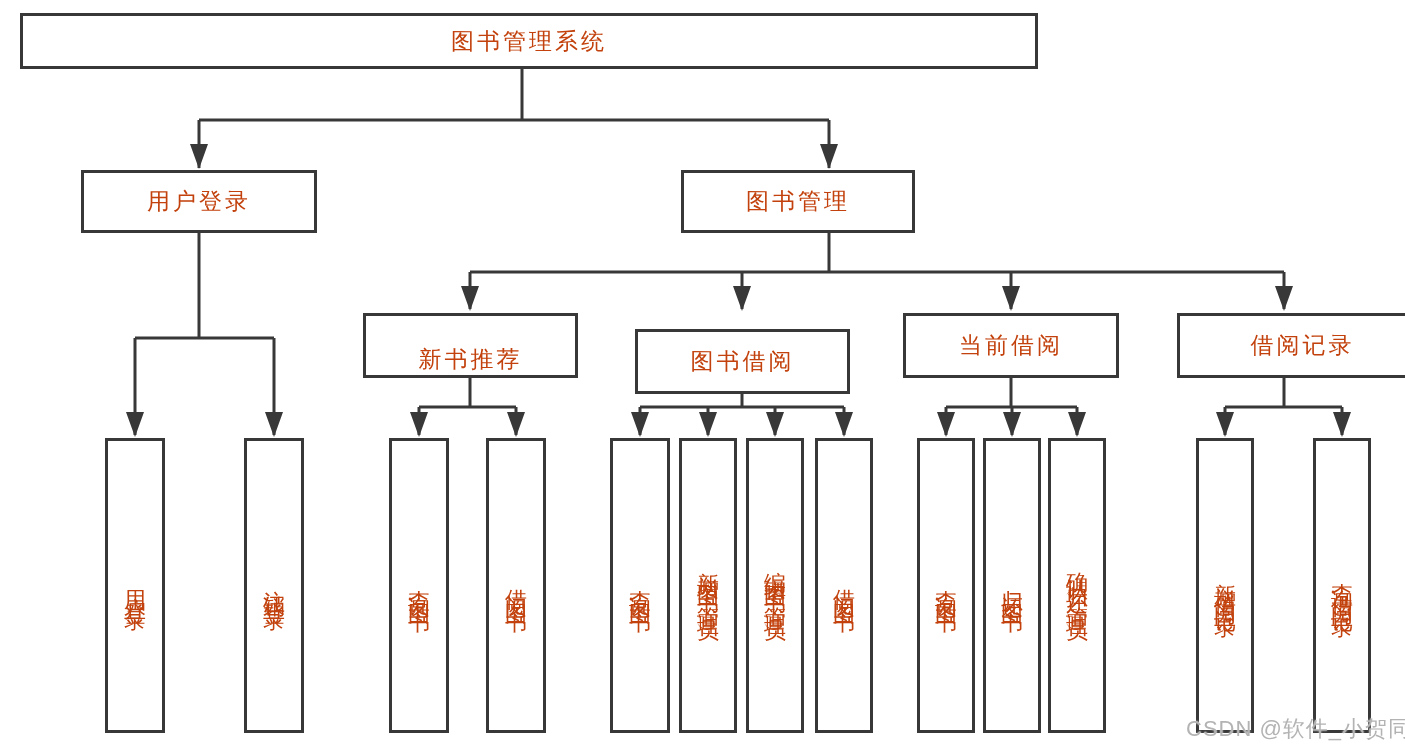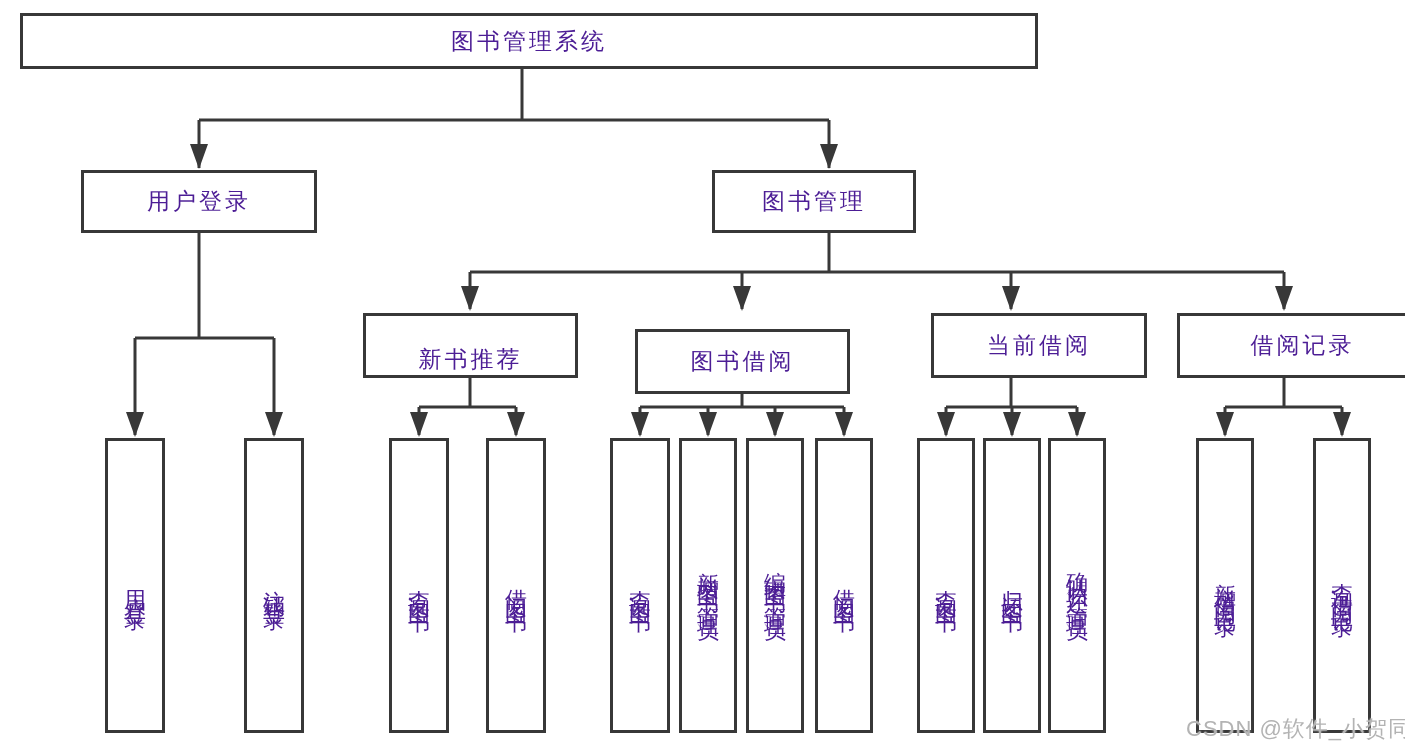--- a/index.html
+++ b/index.html
@@ -25,7 +25,7 @@
     display: flex;
     align-items: center;
     justify-content: center;
-    color: #4c1d95;
+    color: #c2410c;
     font-size: 23px;
     letter-spacing: 3px;
     white-space: nowrap;

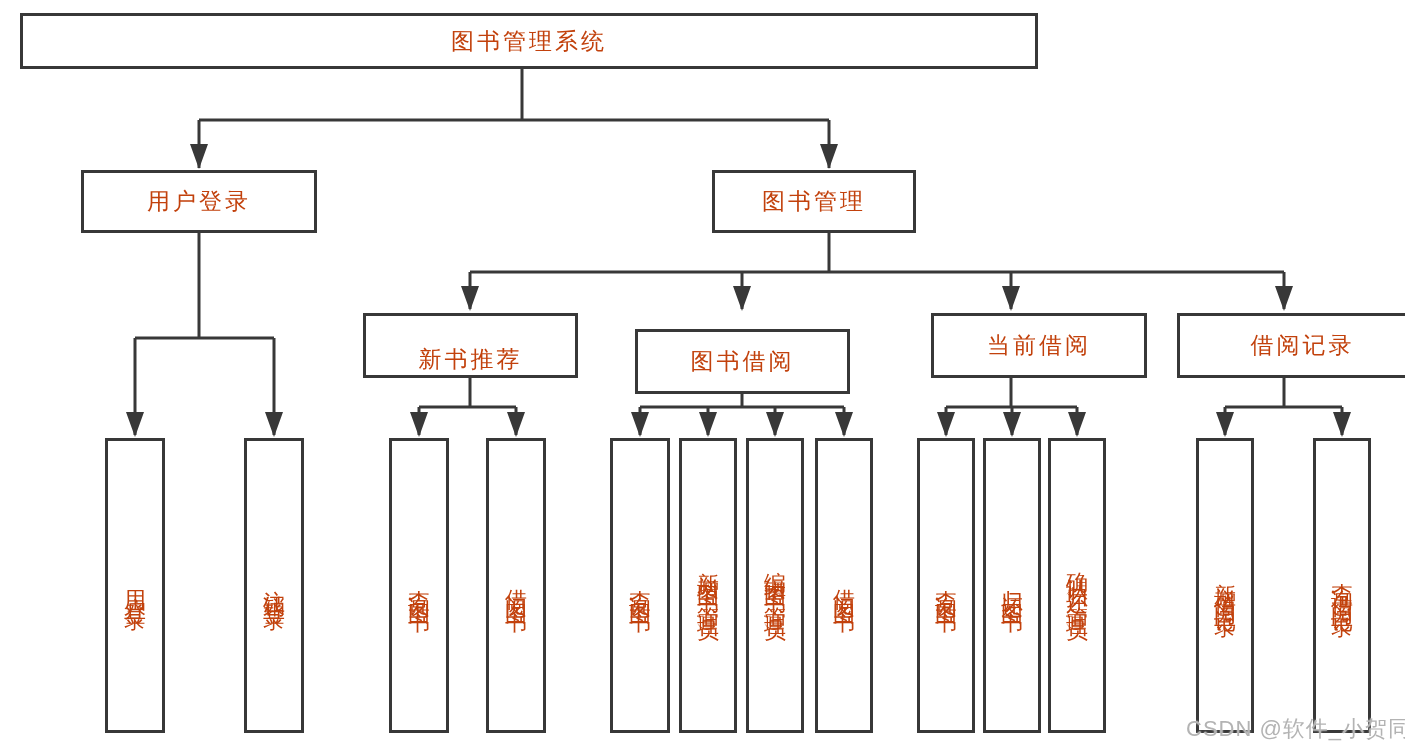--- a/index.html
+++ b/index.html
@@ -46,7 +46,7 @@
   .n-root  { left: 20px;  top: 13px;  width: 1018px; height: 56px; }
   
   .n-l2a   { left: 81px;  top: 170px; width: 236px; height: 63px; }
-  .n-l2b   { left: 712px; top: 170px; width: 204px; height: 63px; }
+  .n-l2b   { left: 681px; top: 170px; width: 234px; height: 63px; }
   
   .n-l3a   { left: 363px;  top: 313px; width: 215px; height: 65px; align-items: flex-end; }
   .n-l3b   { left: 635px;  top: 313px; width: 215px; height: 65px; margin-top: 16px; }

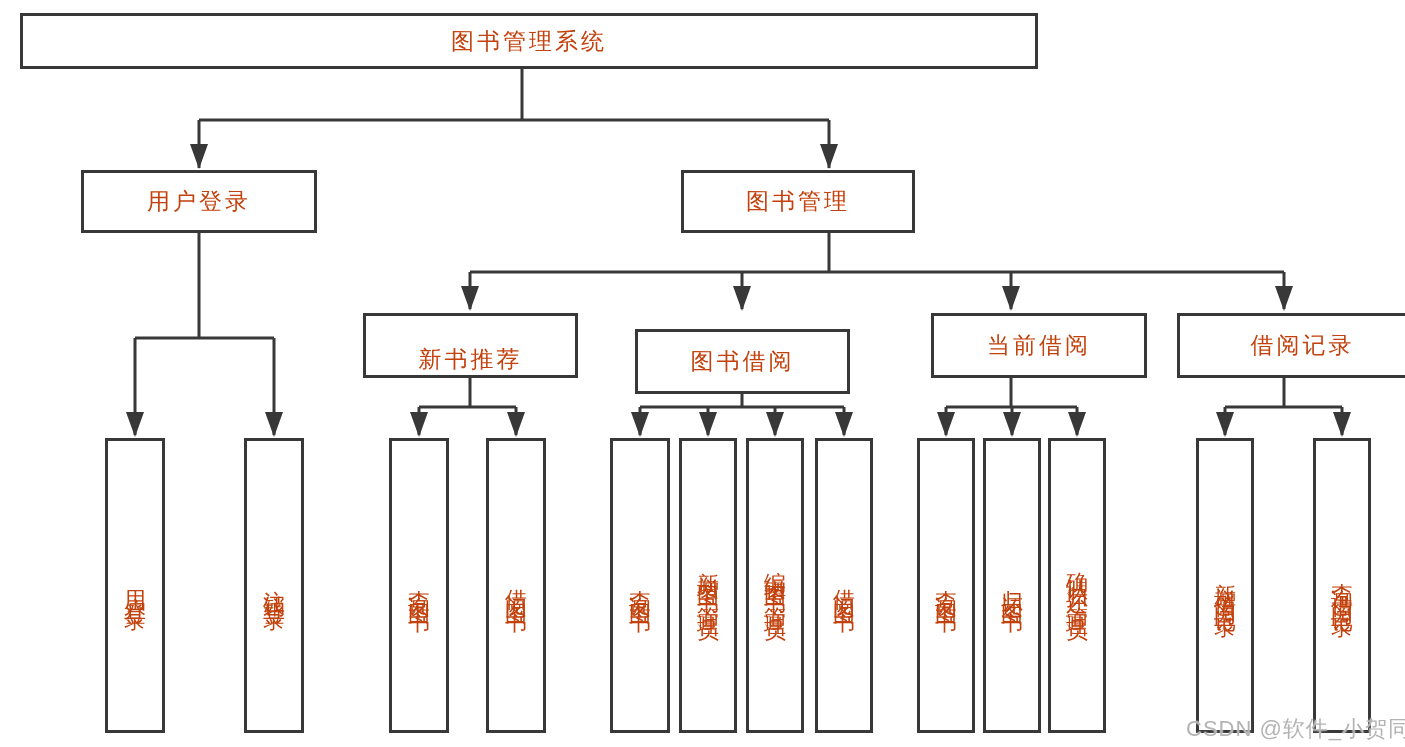--- a/index.html
+++ b/index.html
@@ -50,7 +50,7 @@
   
   .n-l3a   { left: 363px;  top: 313px; width: 215px; height: 65px; align-items: flex-end; }
   .n-l3b   { left: 635px;  top: 313px; width: 215px; height: 65px; margin-top: 16px; }
-  .n-l3c   { left: 903px;  top: 313px; width: 216px; height: 65px; margin-left: 28px; }
+  .n-l3c   { left: 903px;  top: 313px; width: 216px; height: 65px; }
   .n-l3d   { left: 1177px; top: 313px; width: 251px; height: 65px; }
   
   .n-s1  { left: 105px;  width: 60px; }

